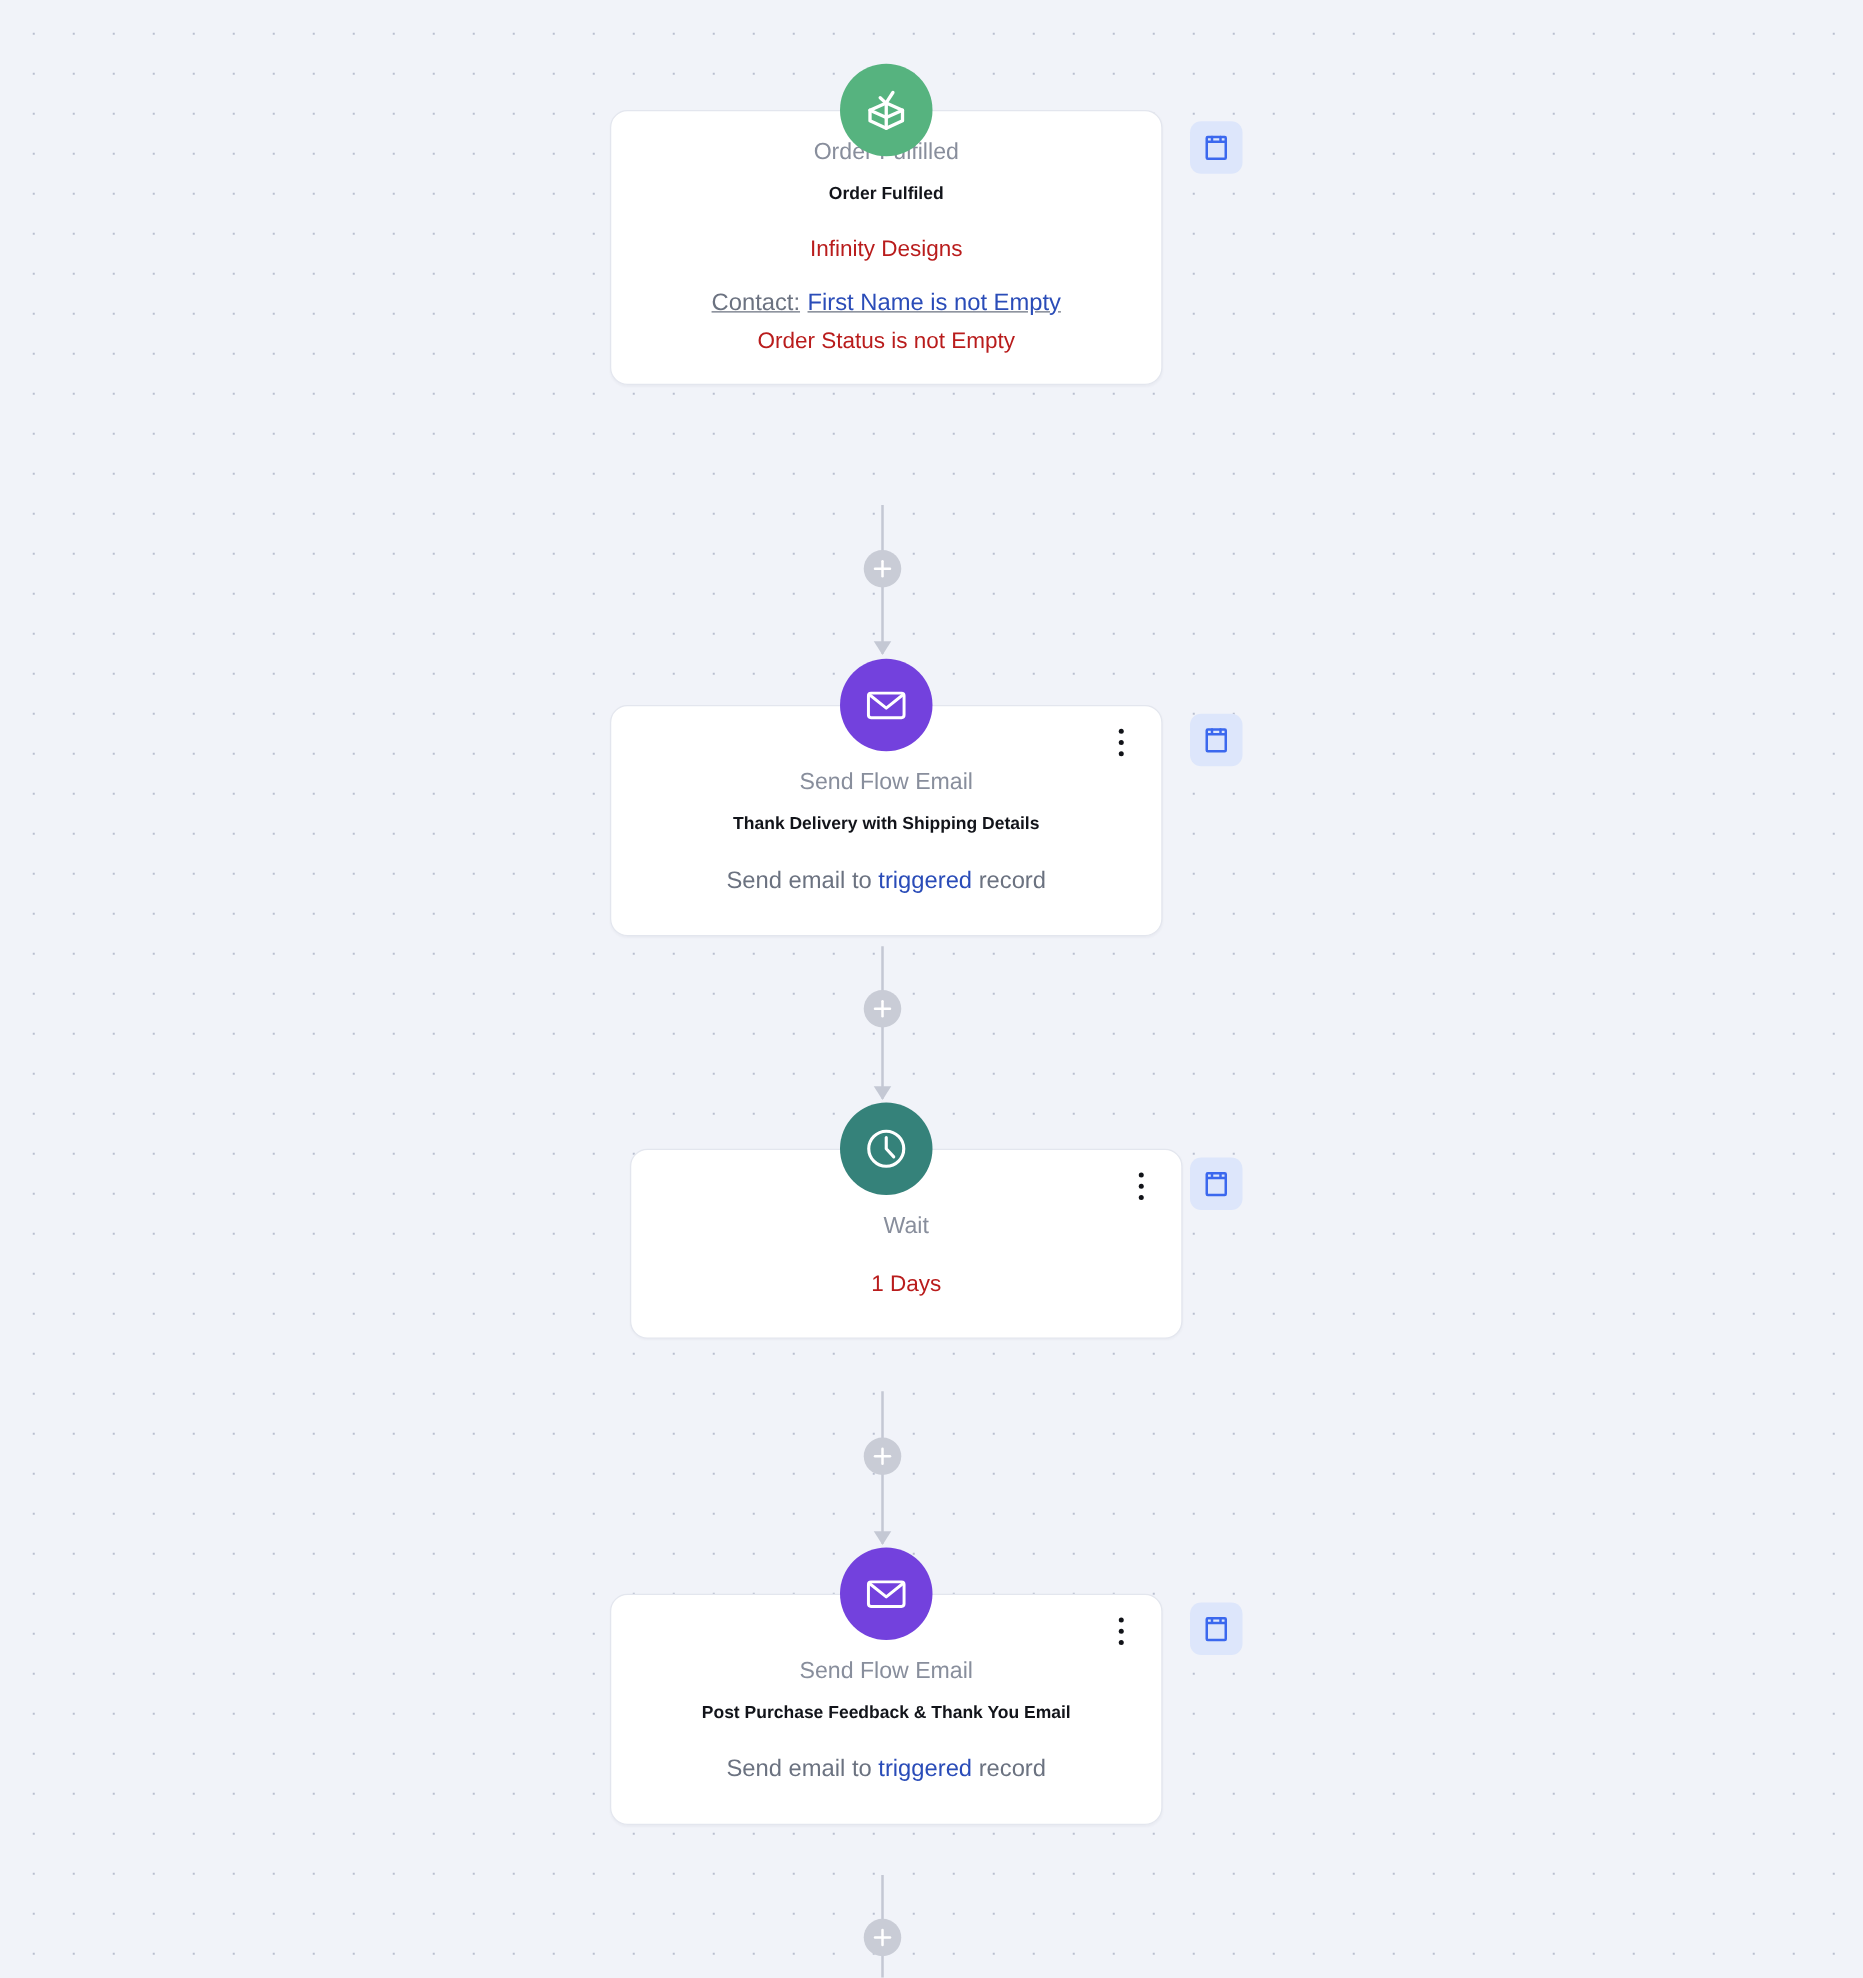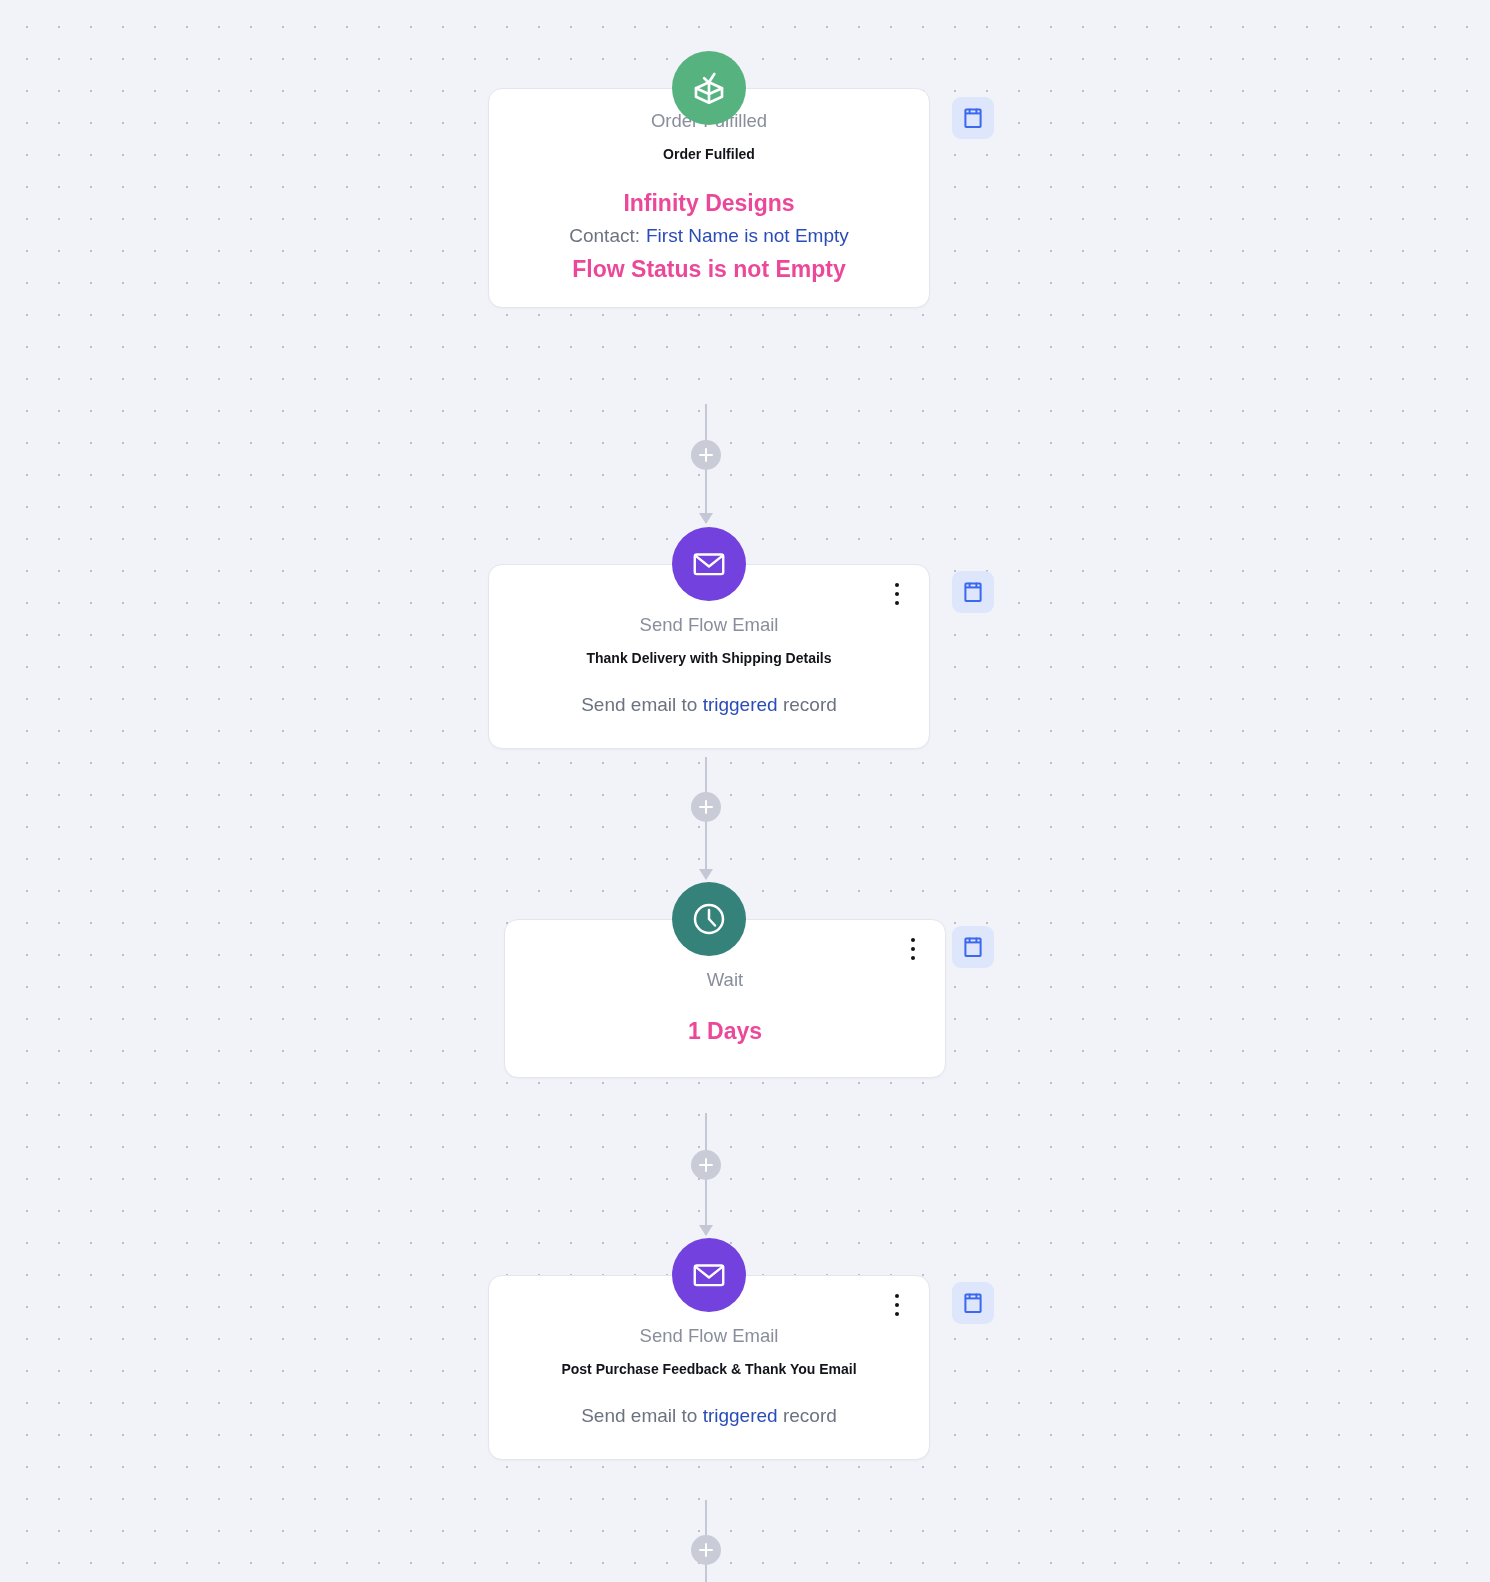--- a/index.html
+++ b/index.html
@@ -76,10 +76,10 @@
     margin-top: 11px;
   }
   .card-link {
-    font-size: 23px;
-    color: #ec4899;
+    font-size: 18px;
+    color: #b91c1c;
     line-height: 1.4;
-    font-weight: 700;
+    font-weight: 400;
   }
   .card-meta {
     font-size: 19px;

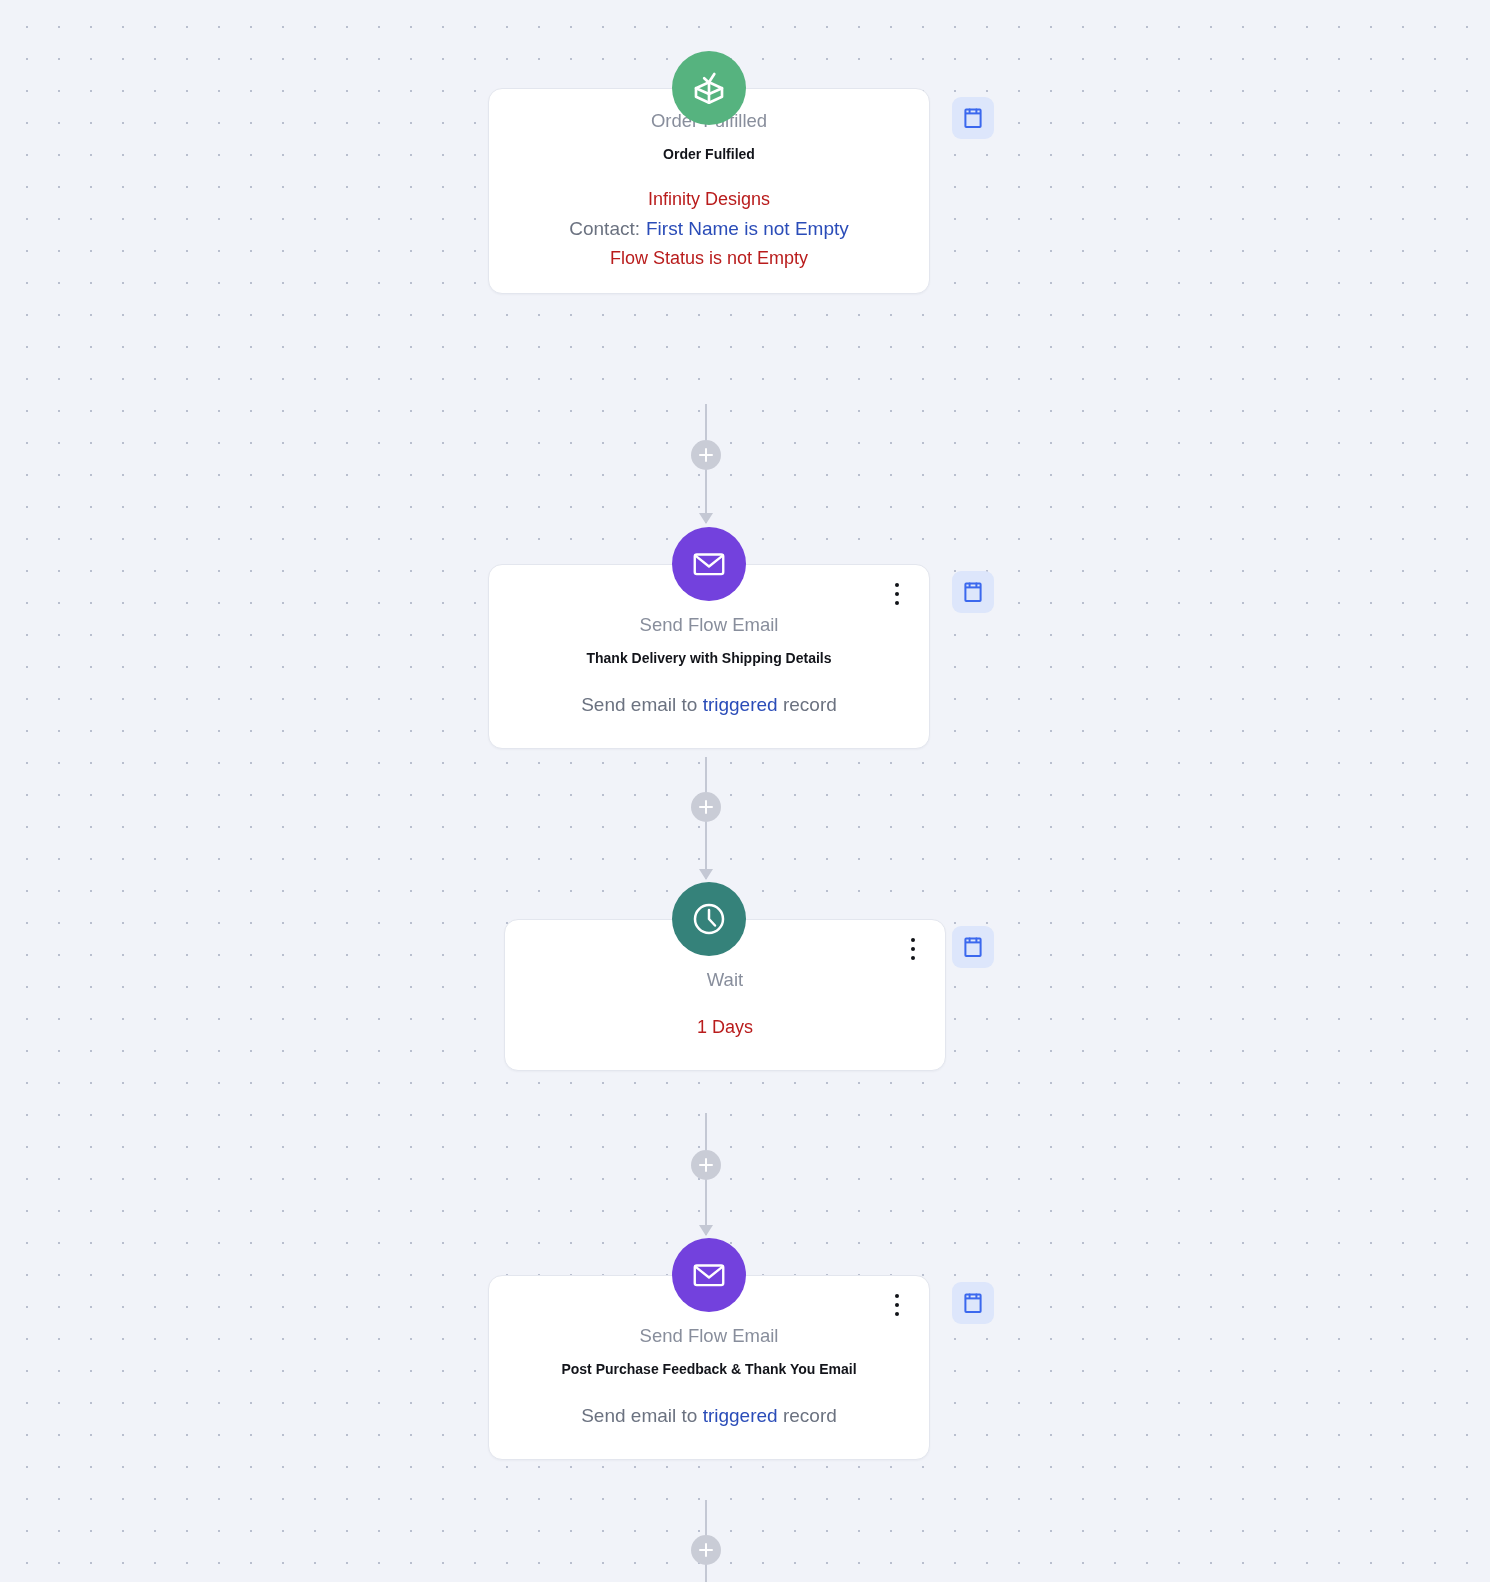--- a/index.html
+++ b/index.html
@@ -89,7 +89,7 @@
   }
   .card-meta .lnk { color: #2a4cb8; }
   .card-row { margin-top: 22px; }
-  .card-row-tight { margin-top: 3px; }
+  .card-row-tight { margin-top: 17px; text-decoration: underline; }
   .label-inline { color: #6b7280; margin-right: 6px; }
 
   

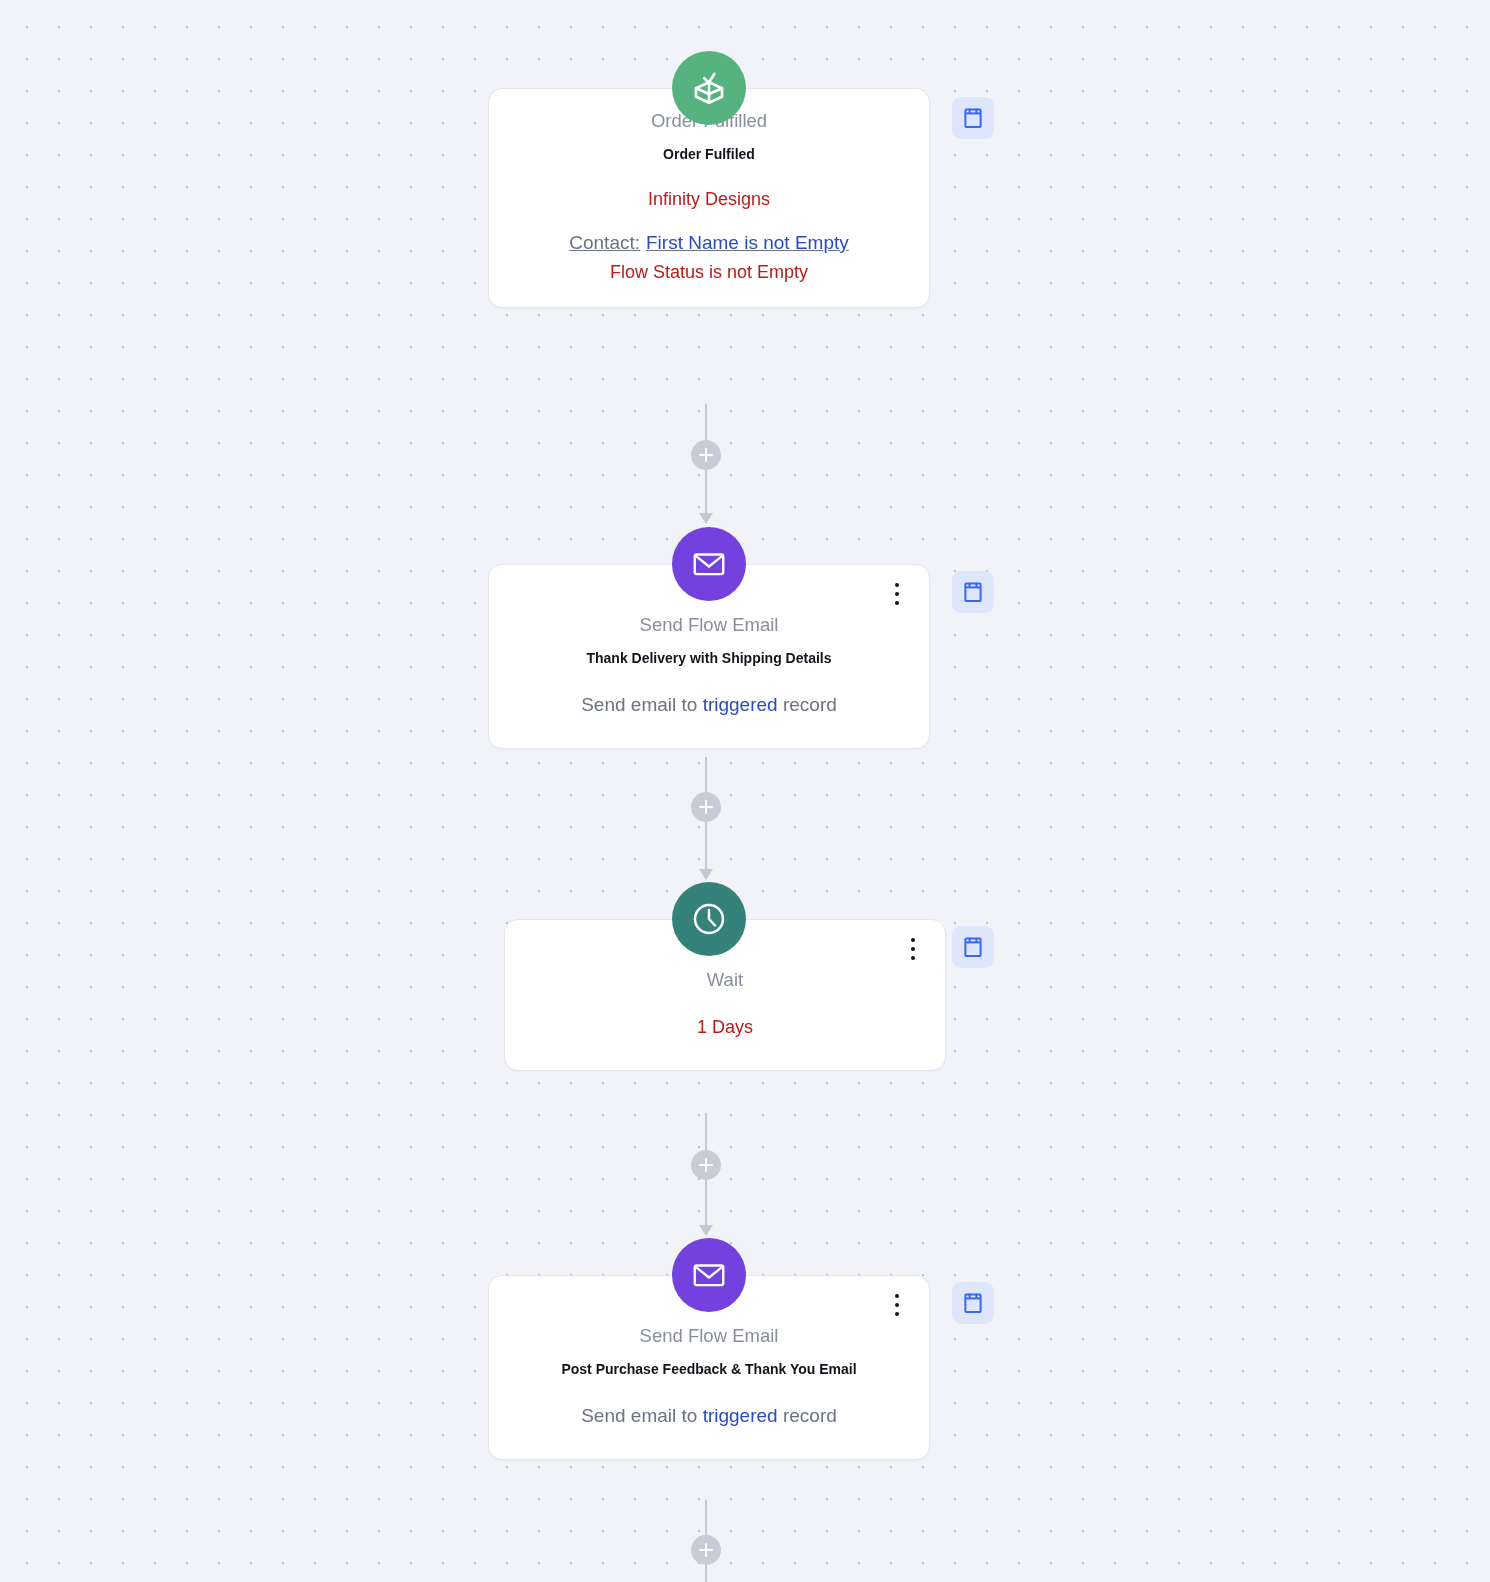--- a/index.html
+++ b/index.html
@@ -213,7 +213,7 @@
         <span class="label-inline">Contact:</span><span class="lnk">First Name is not Empty</span>
       </div>
 
-      <div class="card-link" style="margin-top:3px;">Flow Status is not Empty</div>
+      <div class="card-link" style="margin-top:3px;">Order Status is not Empty</div>
     </div>
 
     <div class="note-badge" style="top:9px; left:464px;">

